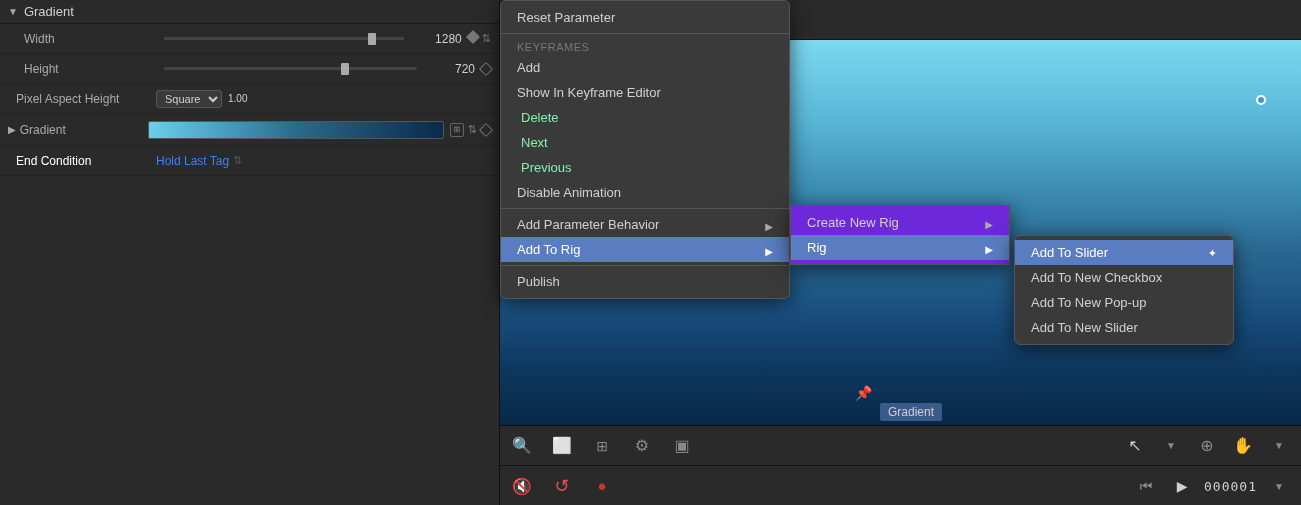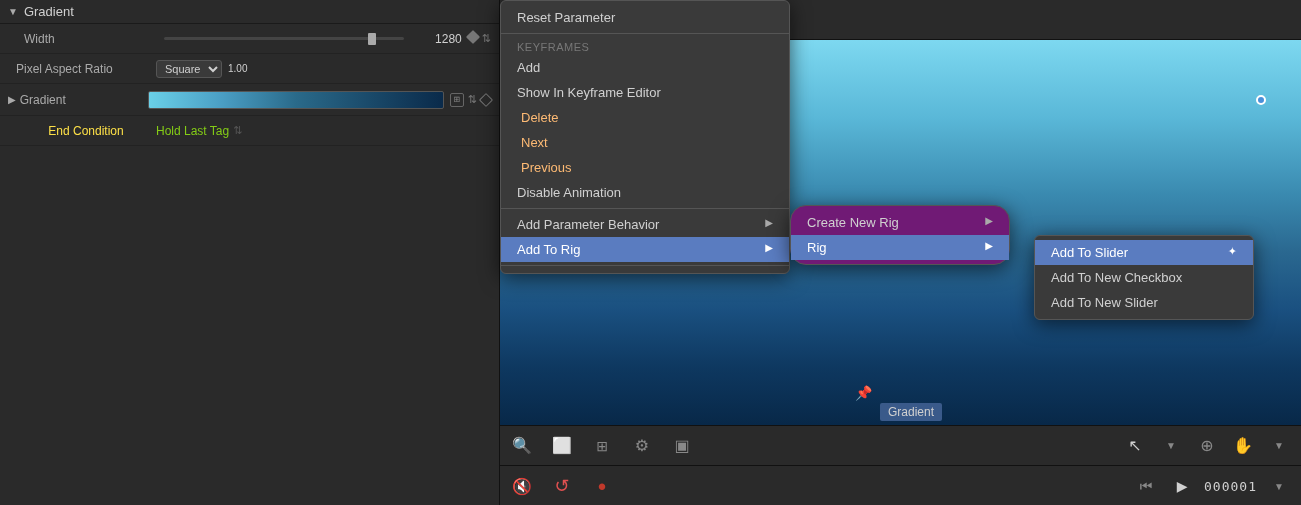--- a/index.html
+++ b/index.html
@@ -218,7 +218,7 @@
       font-size: 13px;
       cursor: pointer;
       display: flex;
-      align-items: flex-start;
+      align-items: flex-end;
       justify-content: space-between;
       white-space: nowrap;
     }

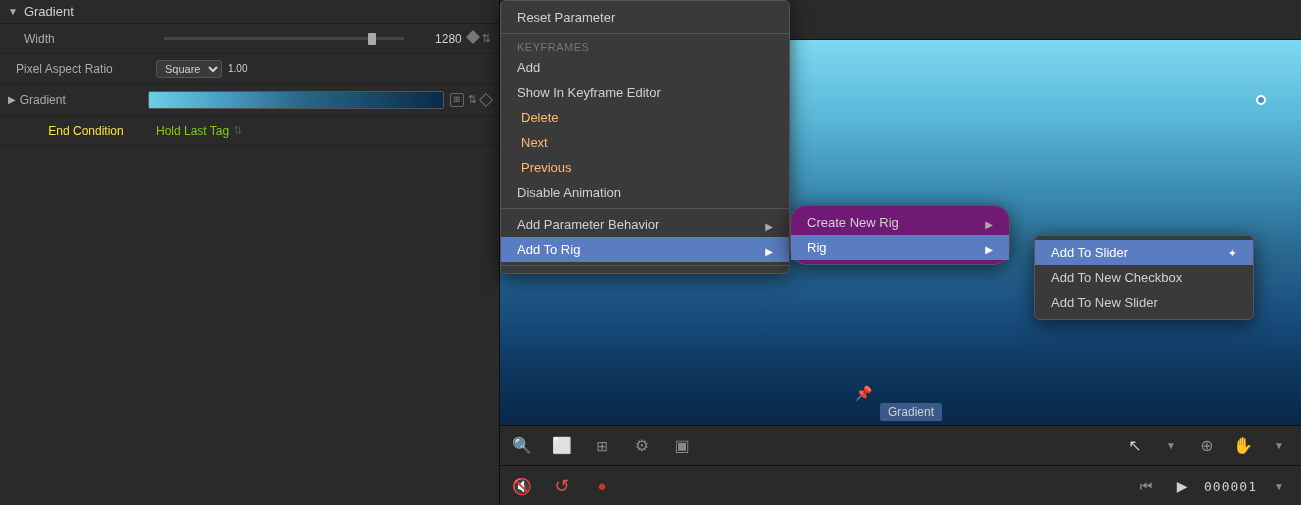--- a/index.html
+++ b/index.html
@@ -460,6 +460,18 @@
     </div>
   </div>
 
+  <div class="property-row">
+    <span class="property-label">Height</span>
+    <div class="property-slider-container">
+      <div class="slider-track">
+        <div class="slider-thumb" style="left: 70%;"></div>
+      </div>
+    </div>
+    <span class="property-value">720</span>
+    <div class="property-icons">
+      <span style="display:inline-block;width:10px;height:10px;border:1.5px solid #777;transform:rotate(45deg);border-radius:1px;"></span>
+    </div>
+  </div>
 
   <div class="par-row">
     <span class="par-label">Pixel Aspect Ratio</span>

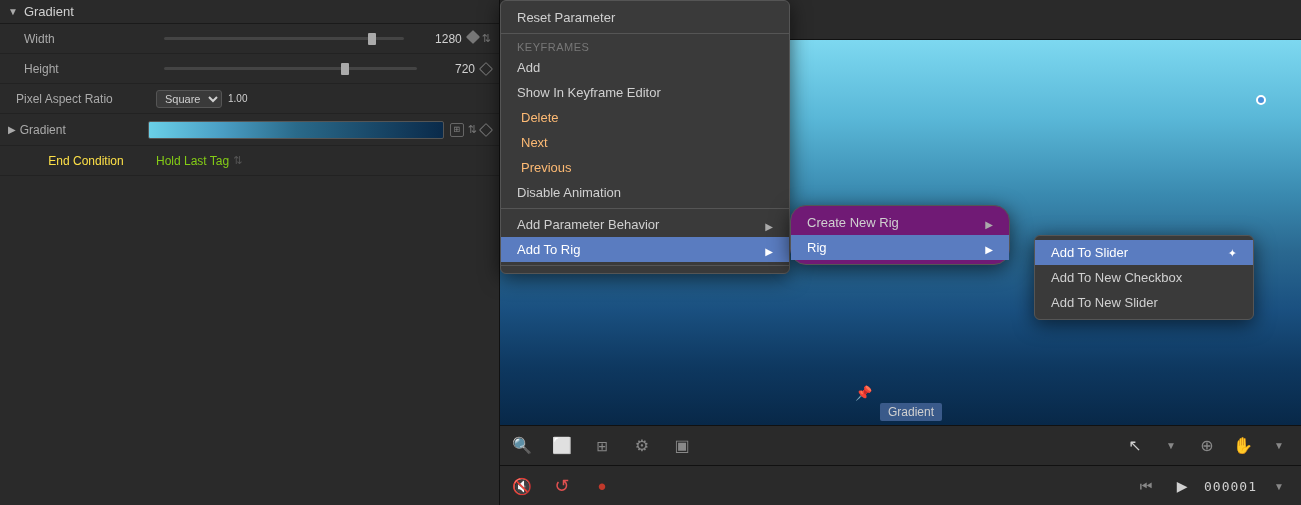--- a/index.html
+++ b/index.html
@@ -474,7 +474,7 @@
   </div>
 
   <div class="par-row">
-    <span class="par-label">Pixel Aspect Ratio</span>
+    <span class="par-label">Pixel Aspect Height</span>
     <select class="par-select">
       <option>Square</option>
     </select>

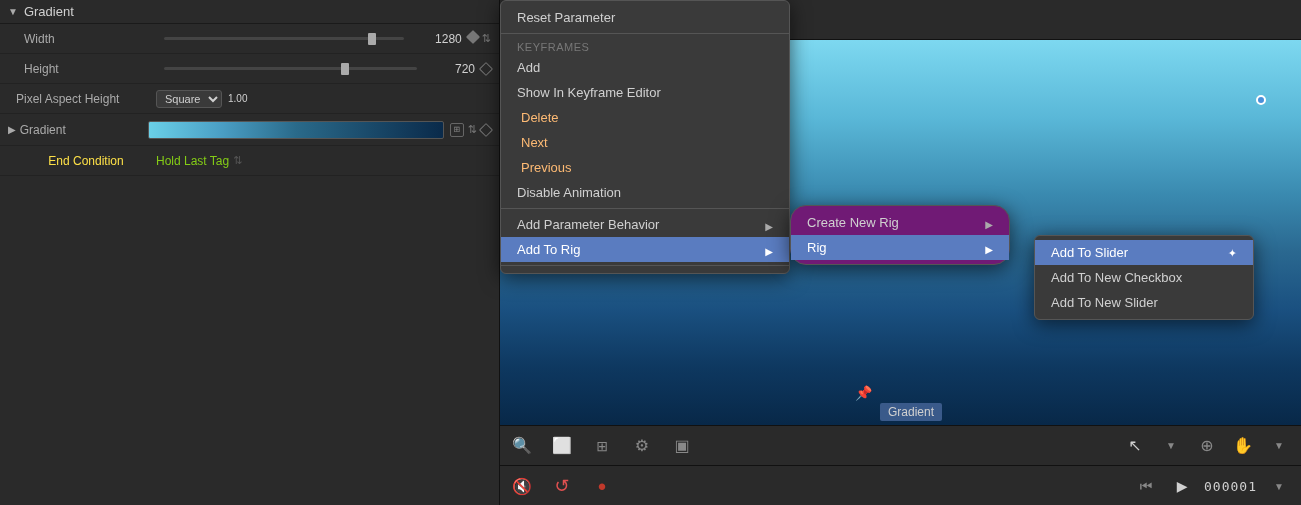--- a/index.html
+++ b/index.html
@@ -224,7 +224,7 @@
     }
 
     .menu-item.disabled {
-      color: #fdba74;
+      color: #86efac;
       cursor: default;
       padding-left: 20px;
     }

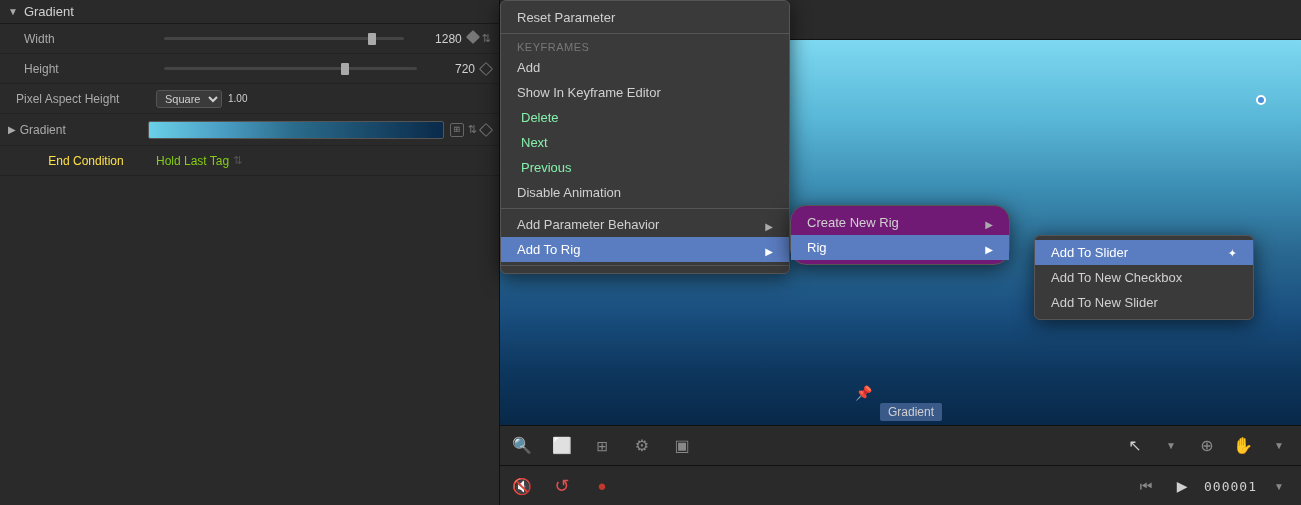--- a/index.html
+++ b/index.html
@@ -184,10 +184,9 @@
 
     .end-condition-label {
       width: 140px;
-      color: #fde047;
+      color: #ffffff;
       font-size: 12px;
       flex-shrink: 0;
-      text-align: center;
     }
 
     .end-condition-value {

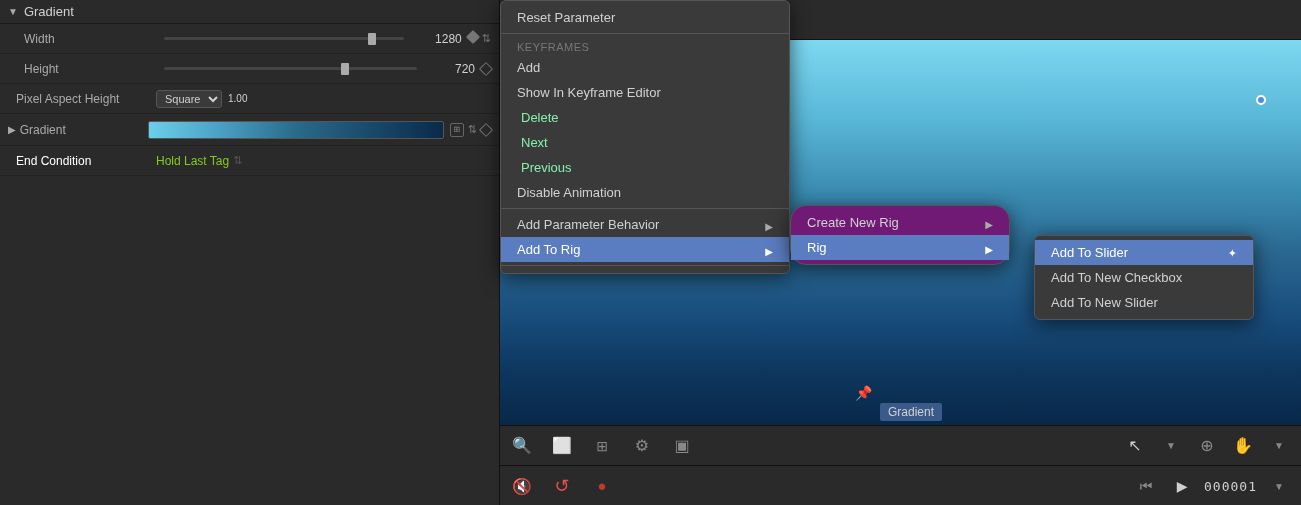--- a/index.html
+++ b/index.html
@@ -190,7 +190,7 @@
     }
 
     .end-condition-value {
-      color: #84cc16;
+      color: #3b82f6;
       font-size: 12px;
     }
 

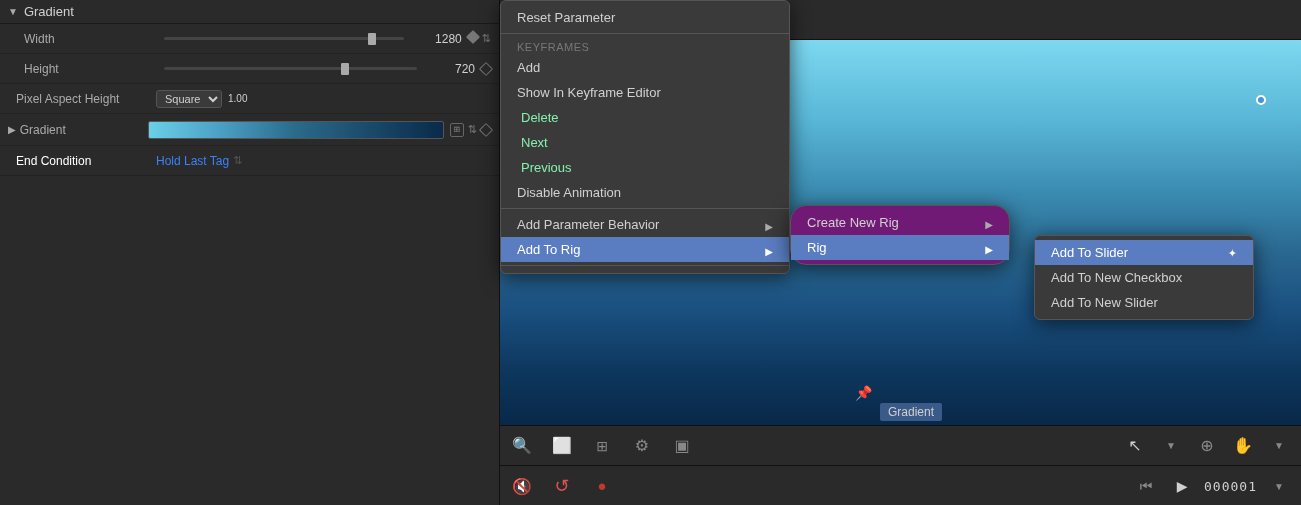--- a/index.html
+++ b/index.html
@@ -257,9 +257,9 @@
       position: absolute;
       left: 290px;
       top: 205px;
-      background: #701a75;
+      background: #6d28d9;
       border: 1px solid #555;
-      border-radius: 16px;
+      border-radius: 0;
       padding: 4px 0;
       min-width: 220px;
       box-shadow: 0 4px 20px rgba(0,0,0,0.6);

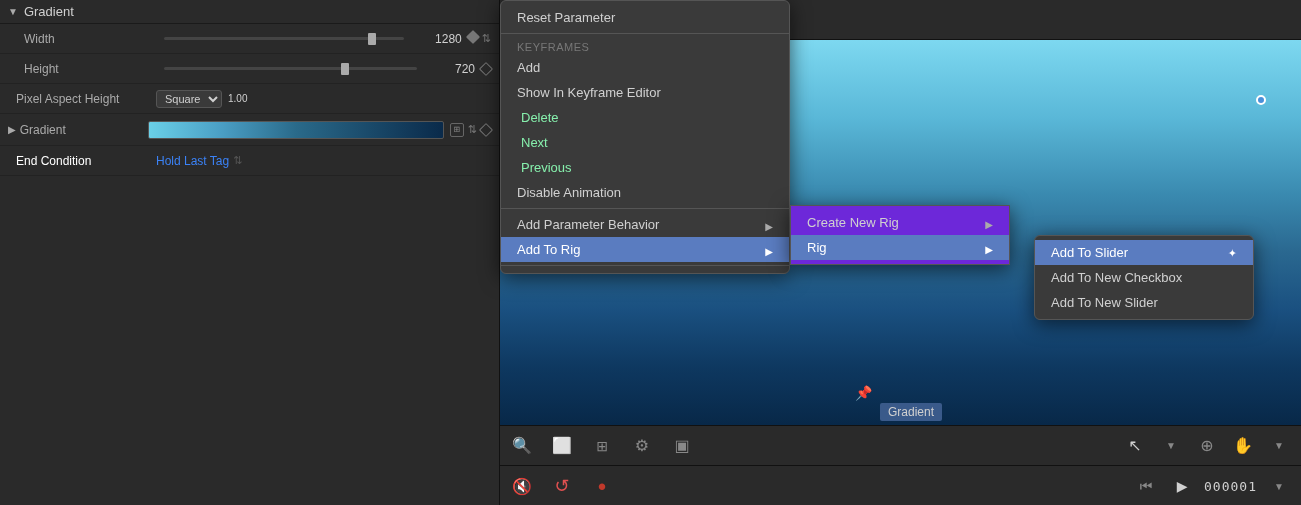--- a/index.html
+++ b/index.html
@@ -268,7 +268,7 @@
     
     .submenu-2 {
       position: absolute;
-      left: 534px;
+      left: 514px;
       top: 235px;
       background: #3a3a3a;
       border: 1px solid #555;

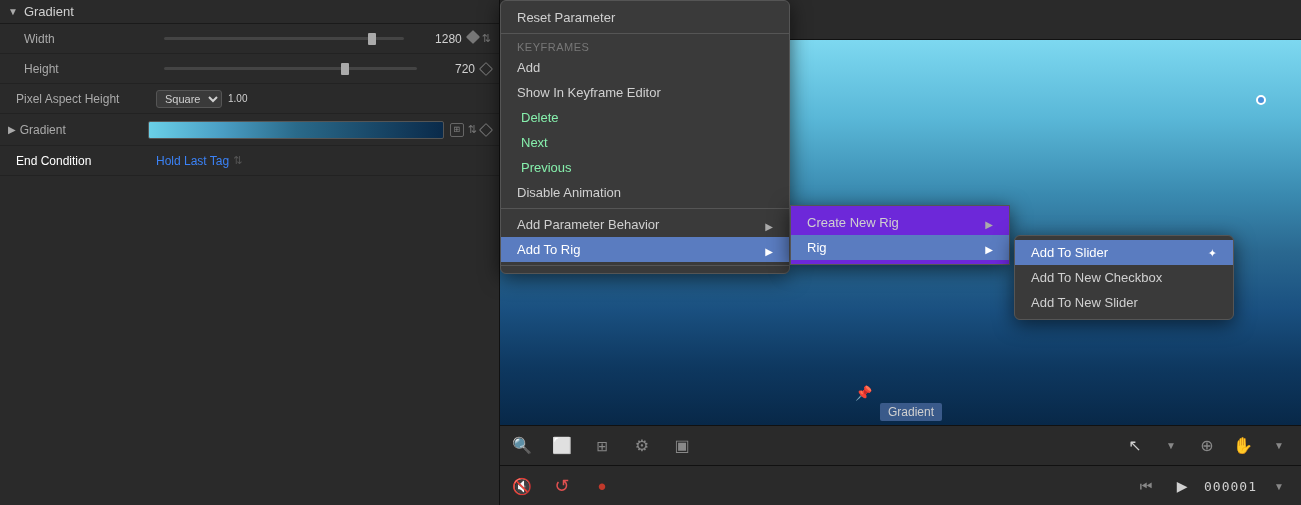--- a/index.html
+++ b/index.html
@@ -541,6 +541,9 @@
       <span class="submenu-arrow" style="color:#fff;">▶</span>
     </div>
     <div class="menu-separator"></div>
+    <div class="menu-item">
+      <span>Publish</span>
+    </div>
   </div>
 
   <div class="submenu-1">

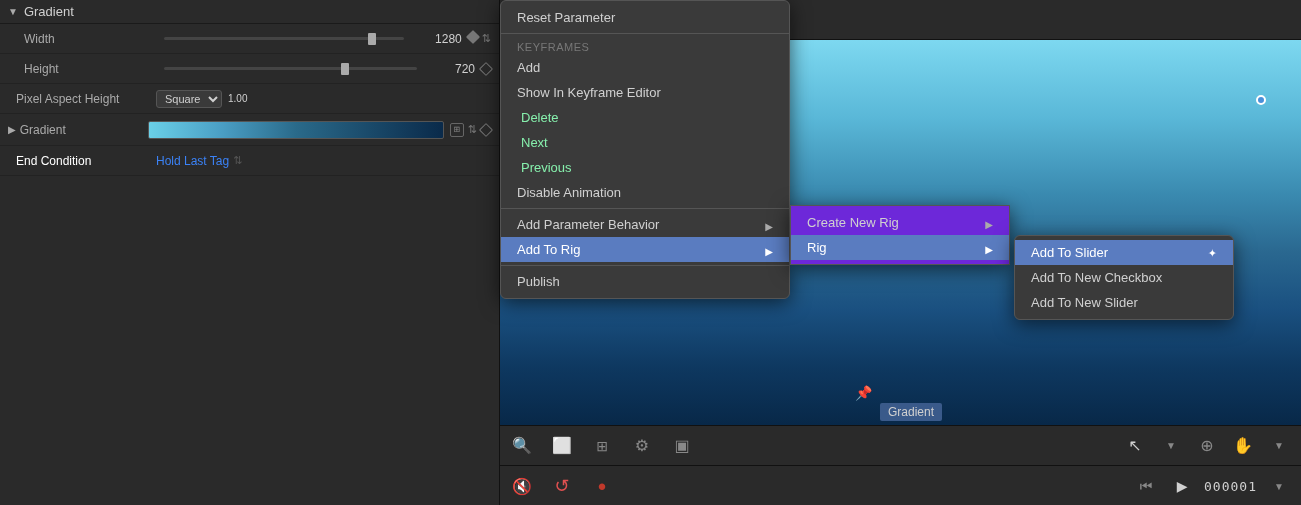--- a/index.html
+++ b/index.html
@@ -566,6 +566,9 @@
       <span>Add To New Checkbox</span>
     </div>
     <div class="menu-item">
+      <span>Add To New Pop-up</span>
+    </div>
+    <div class="menu-item">
       <span>Add To New Slider</span>
     </div>
   </div>

